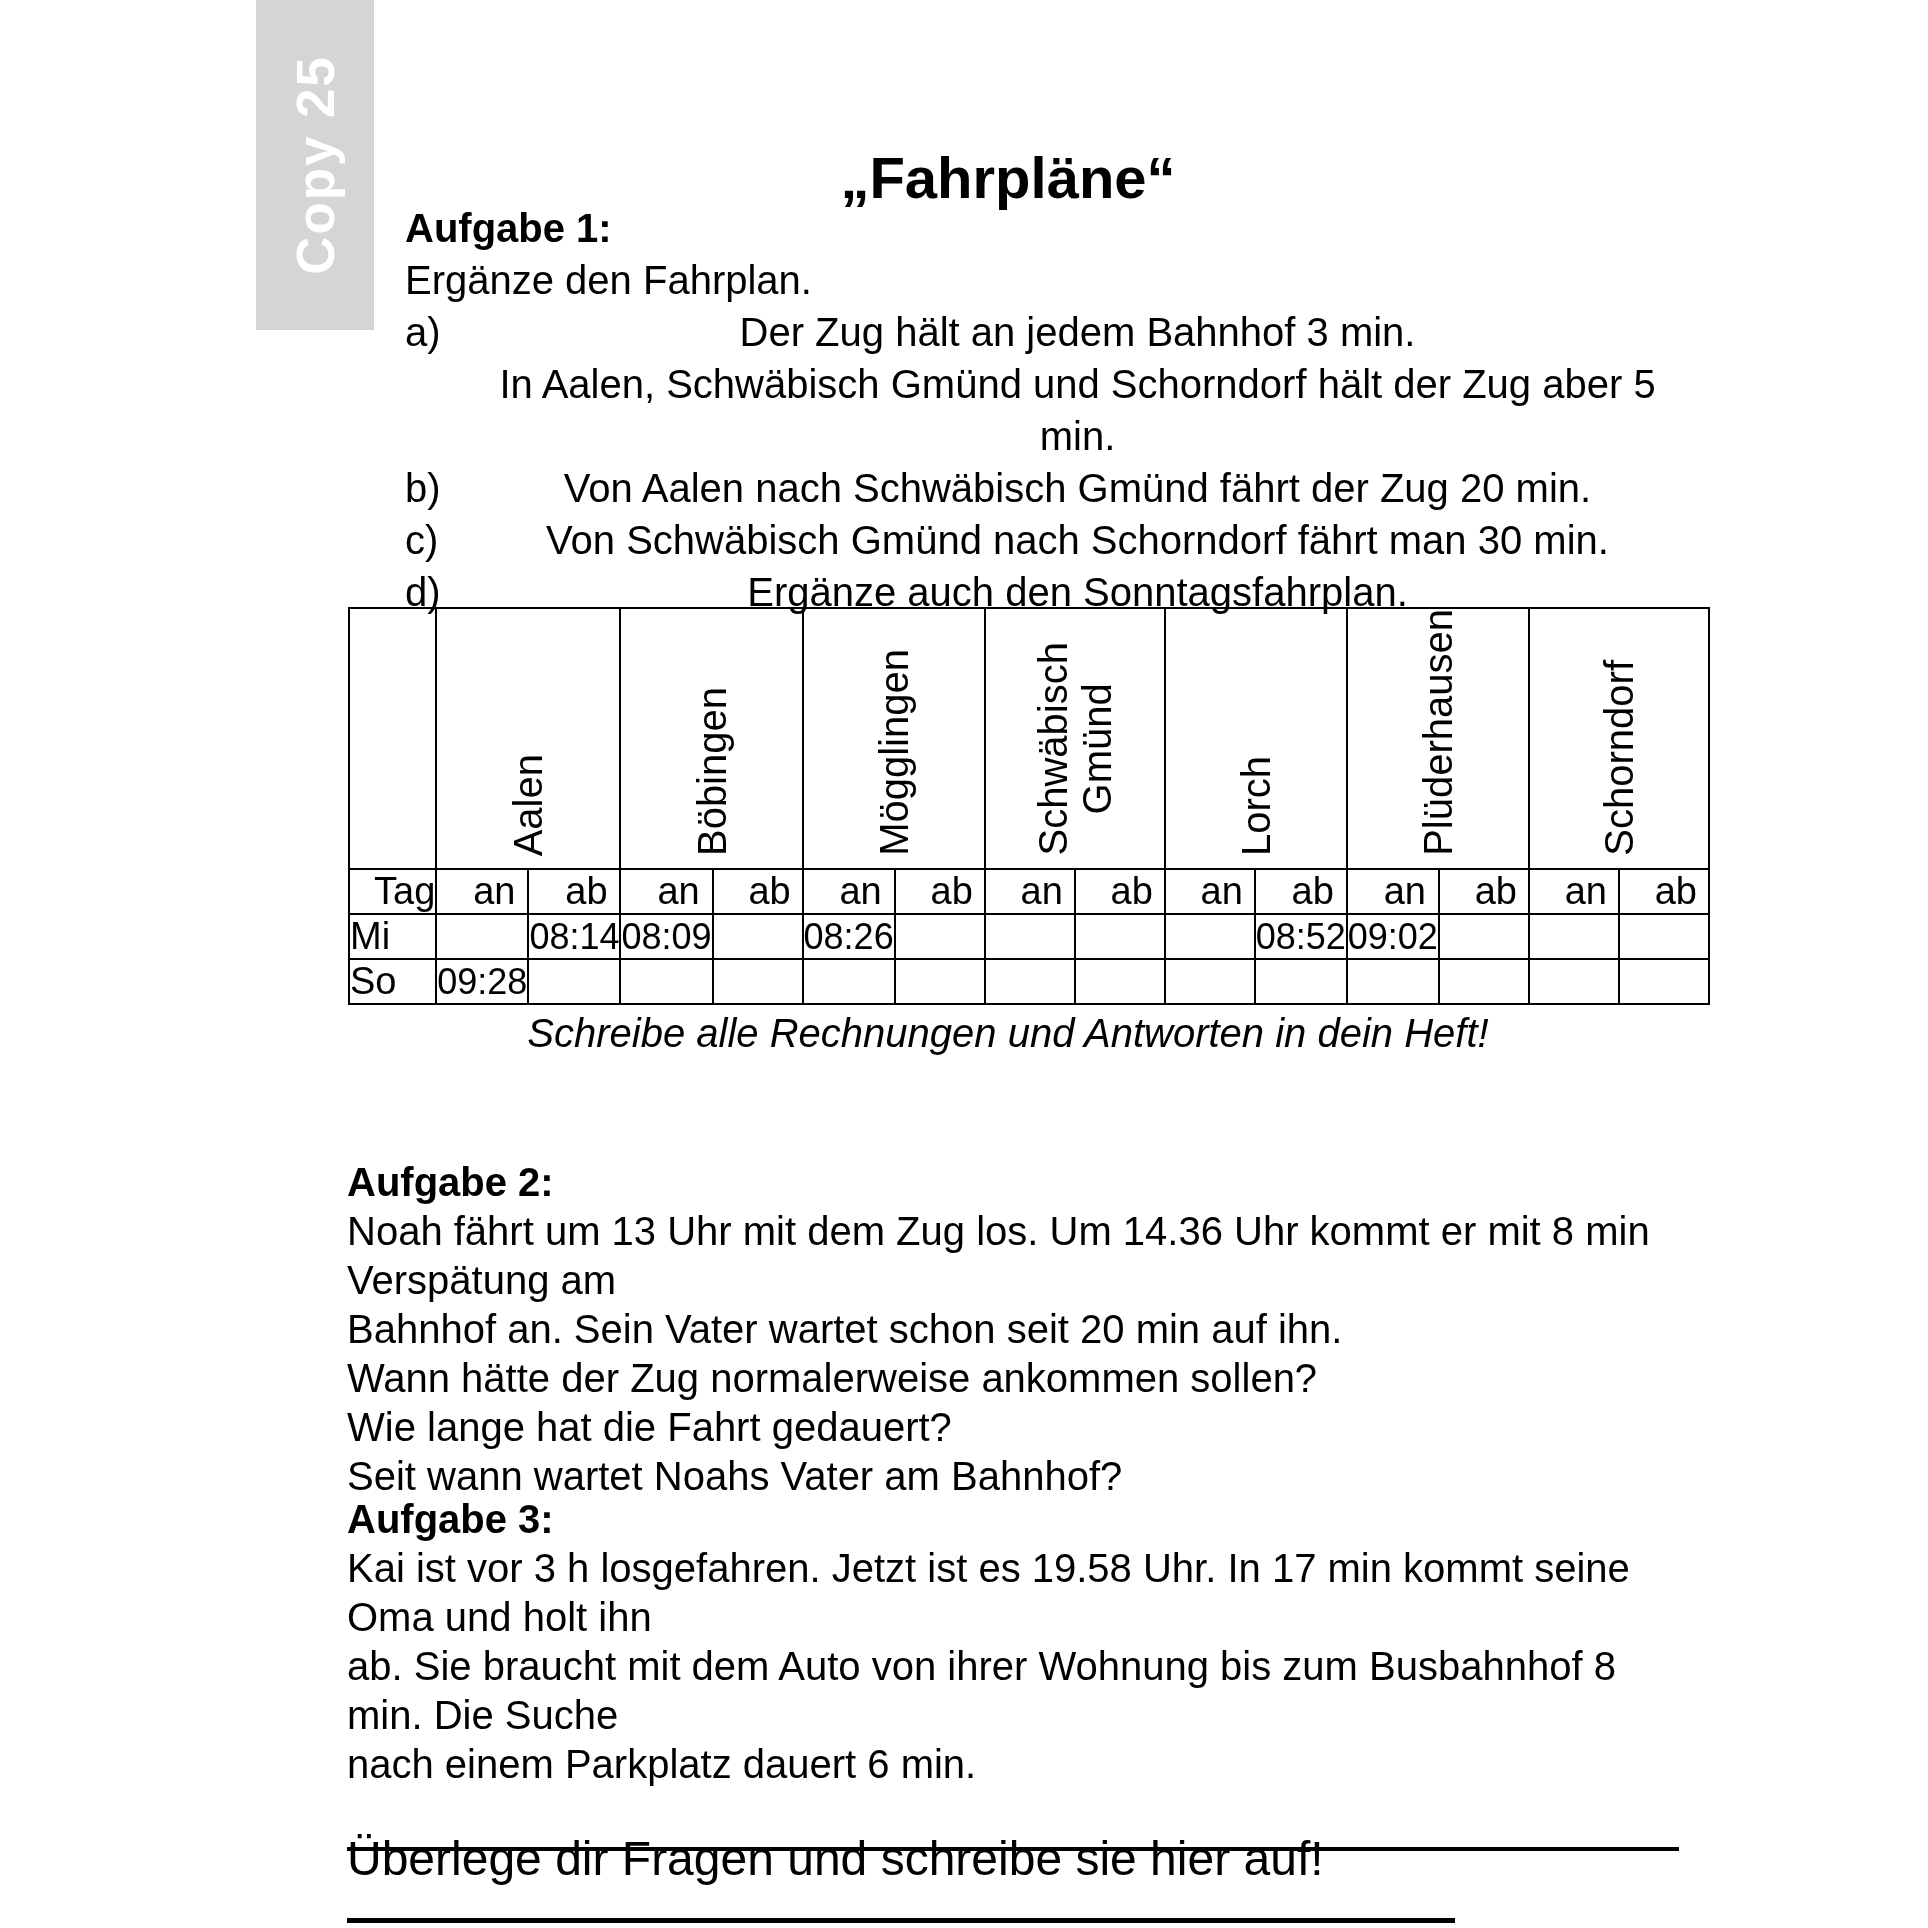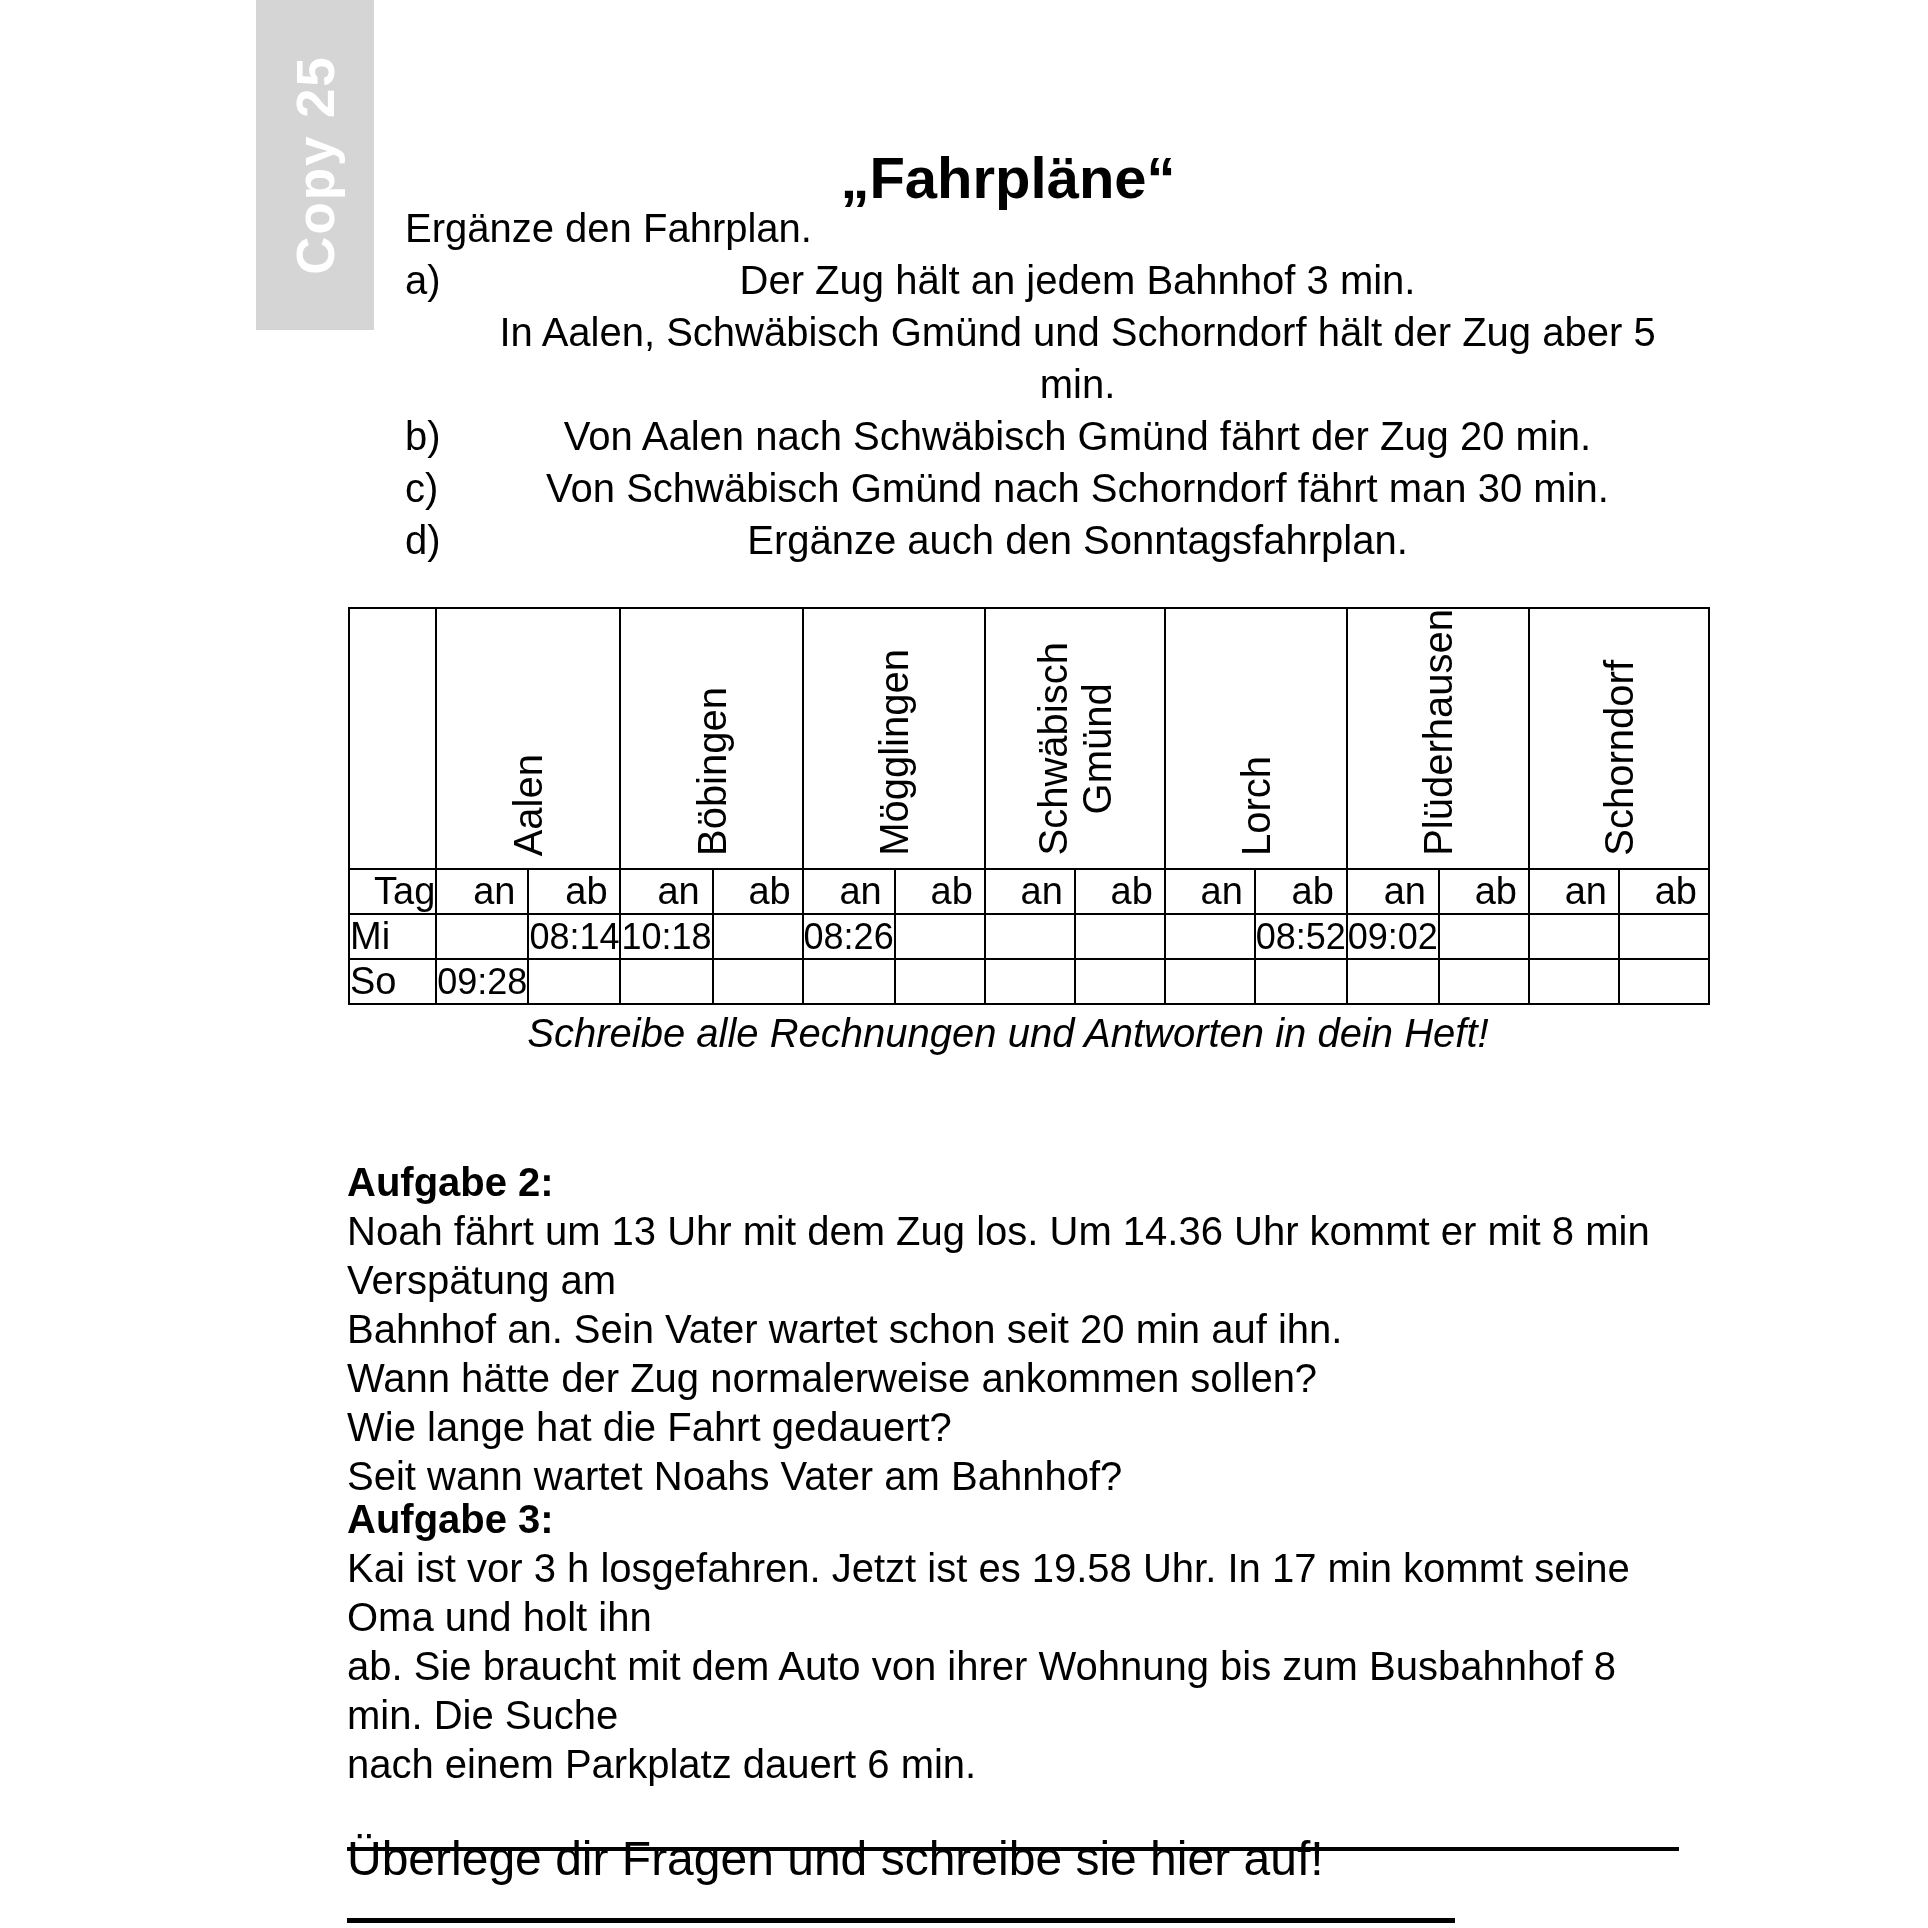--- a/index.html
+++ b/index.html
@@ -108,6 +108,7 @@
   <div class="title">„Fahrpläne“</div>
 
   <div class="task1">
+    <div class="bold-head">Aufgabe 1:</div>
     <div>Ergänze den Fahrplan.</div>
     <div class="list-item">
       <div class="lbl">a)</div>

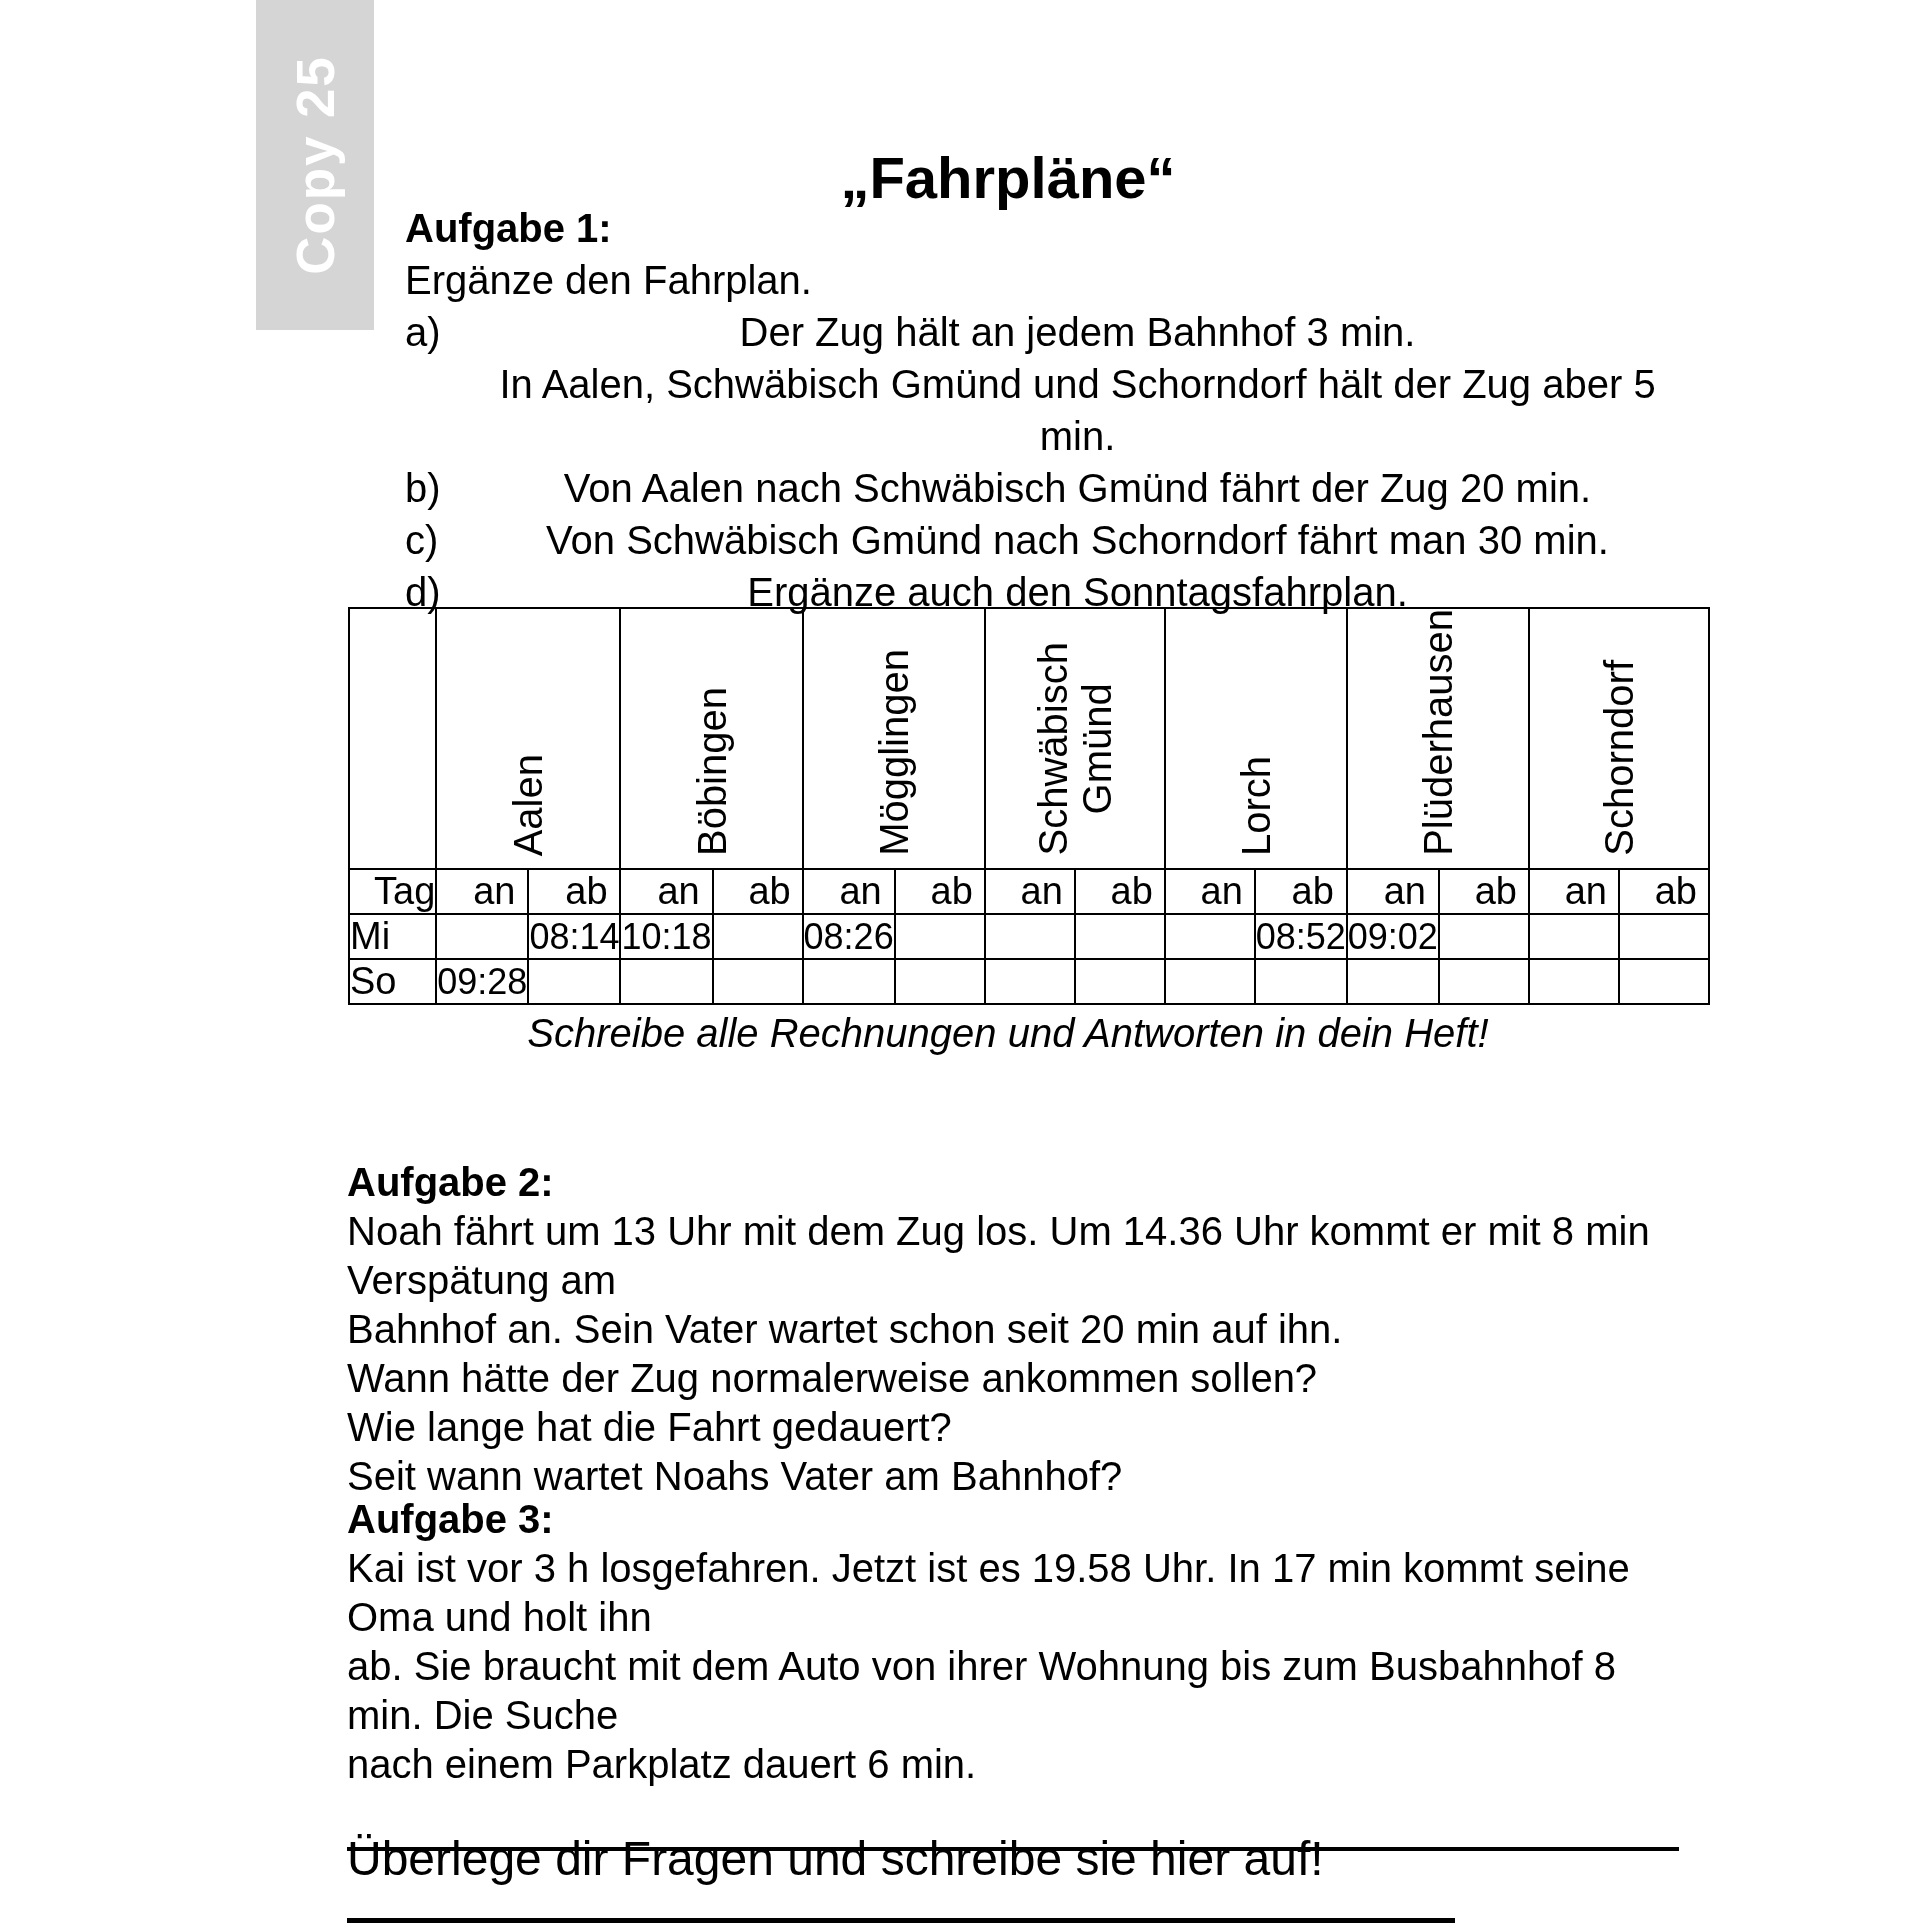--- a/index.html
+++ b/index.html
@@ -183,7 +183,7 @@
         <td class="day-cell">Mi</td>
         <td></td>
         <td>08:14</td>
-        <td>10:18</td>
+        <td>08:09</td>
         <td></td>
         <td>08:26</td>
         <td></td>

